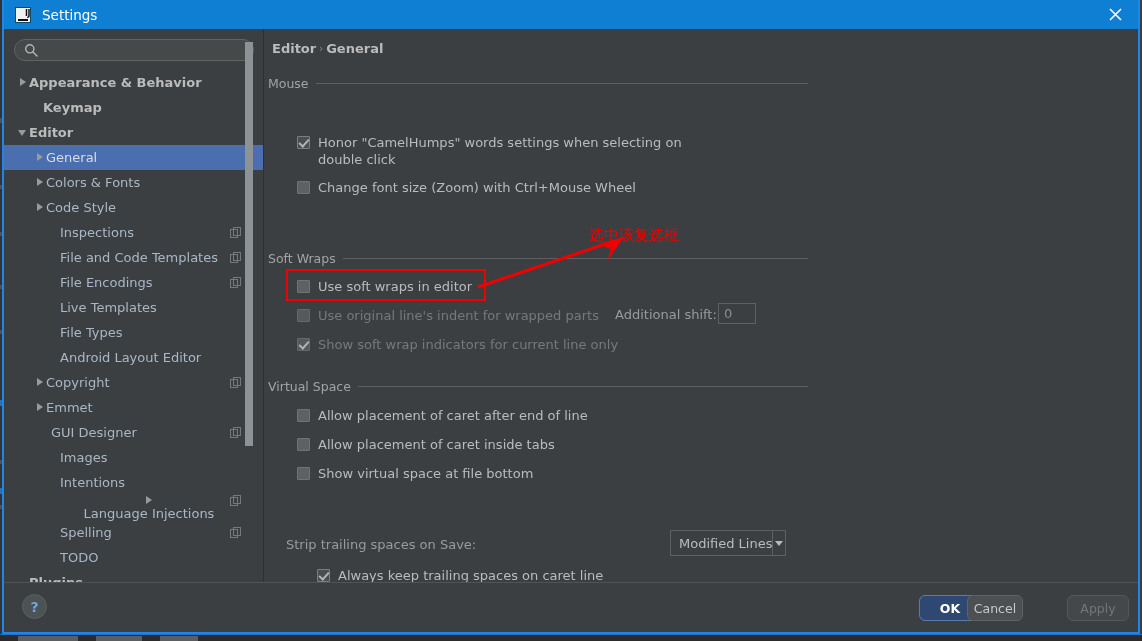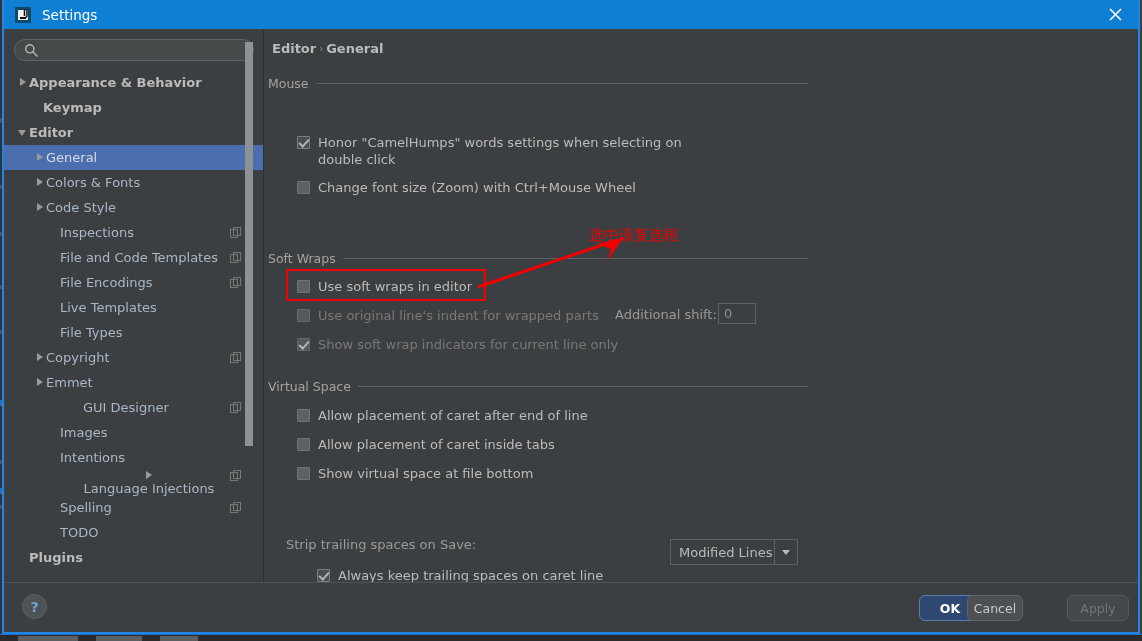--- a/index.html
+++ b/index.html
@@ -78,7 +78,7 @@
     width: 16px; height: 16px;
     margin-left: 11px;
     background: #f2f2f2;
-    border: 3px solid #0c4a6e;
+    border: 1px solid #0c4a6e;
     box-sizing: border-box;
     position: relative;
     display: flex;

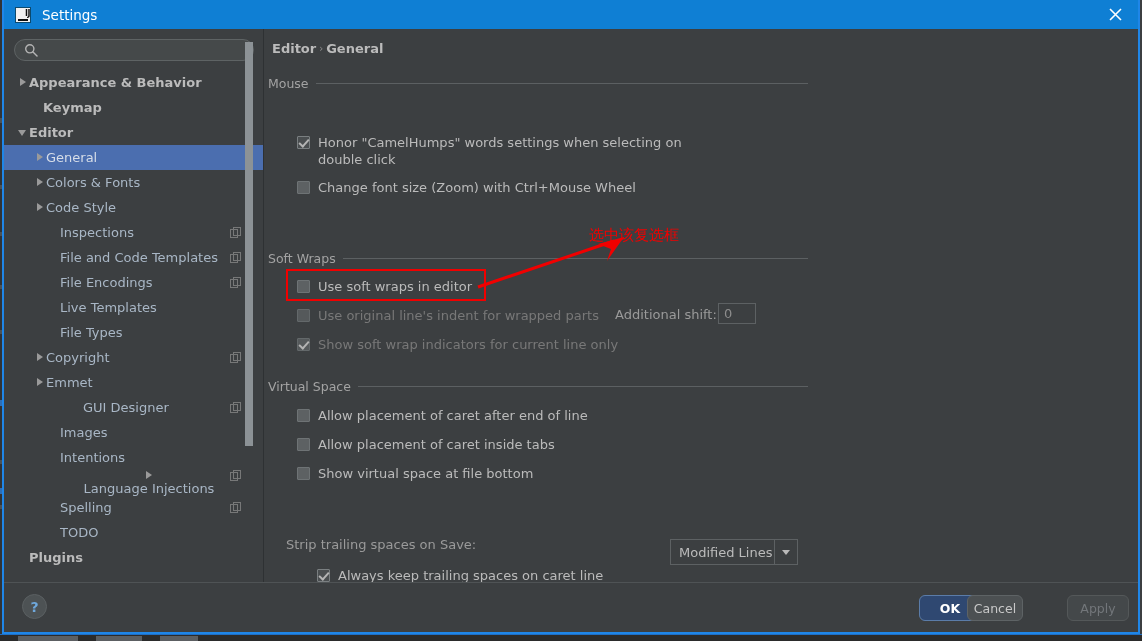--- a/index.html
+++ b/index.html
@@ -527,6 +527,10 @@
             <span class="tree-arrow"></span>
             <span class="tree-label">File Types</span>
           </div>
+          <div class="tree-row" style="padding-left: 45px;">
+            <span class="tree-arrow"></span>
+            <span class="tree-label">Android Layout Editor</span>
+          </div>
           <div class="tree-row" style="padding-left: 31px;">
             <span class="tree-arrow right"></span>
             <span class="tree-label">Copyright</span>

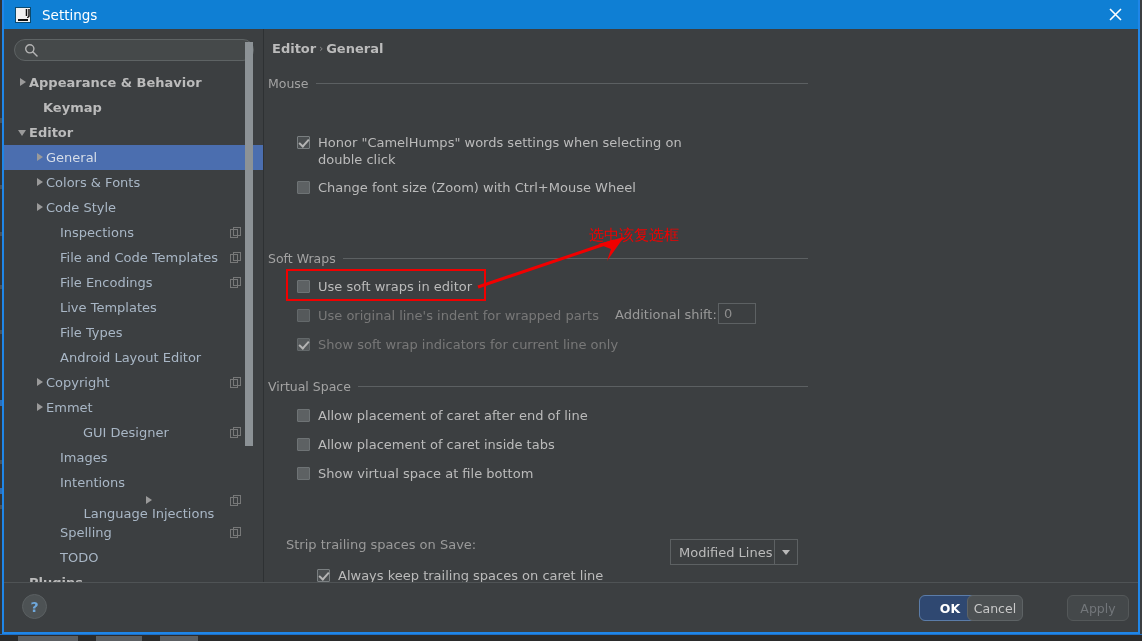--- a/index.html
+++ b/index.html
@@ -543,7 +543,7 @@
             <span class="tree-arrow right"></span>
             <span class="tree-label">Emmet</span>
           </div>
-          <div class="tree-row" style="padding-left: 68px;">
+          <div class="tree-row" style="padding-left: 36px;">
             <span class="tree-arrow"></span>
             <span class="tree-label">GUI Designer</span>
             <svg class="cfg-badge" viewBox="0 0 11 11">

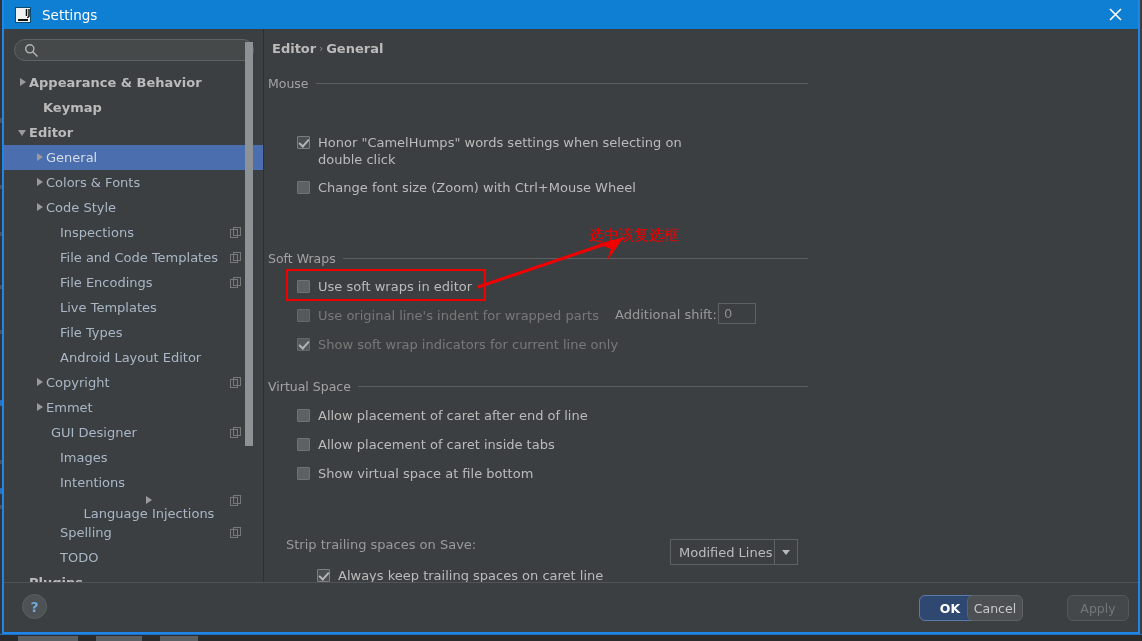--- a/index.html
+++ b/index.html
@@ -658,7 +658,7 @@
 
       <div class="field-label" style="left:22px; top:508px;">Strip trailing spaces on Save:</div>
 
-      <div class="combo" style="left:406px; top:501px; width:128px;margin-top:9px;">
+      <div class="combo" style="left:406px; top:501px; width:116px;">
         <div class="combo-val">Modified Lines</div>
         <div class="combo-btn"></div>
       </div>

